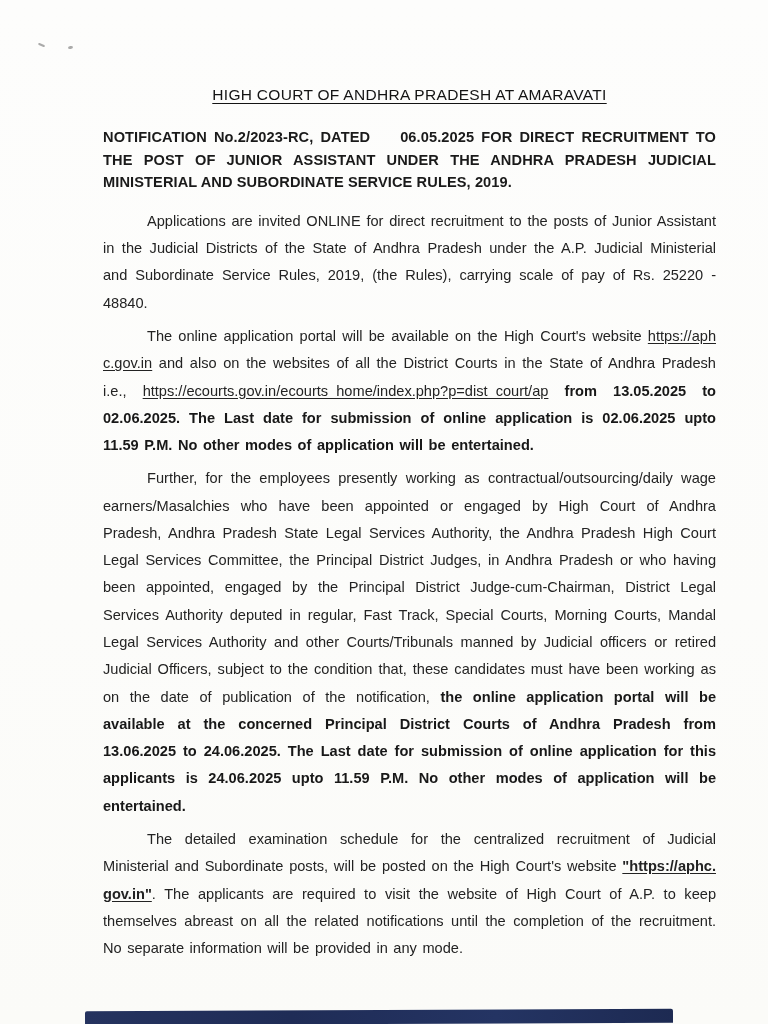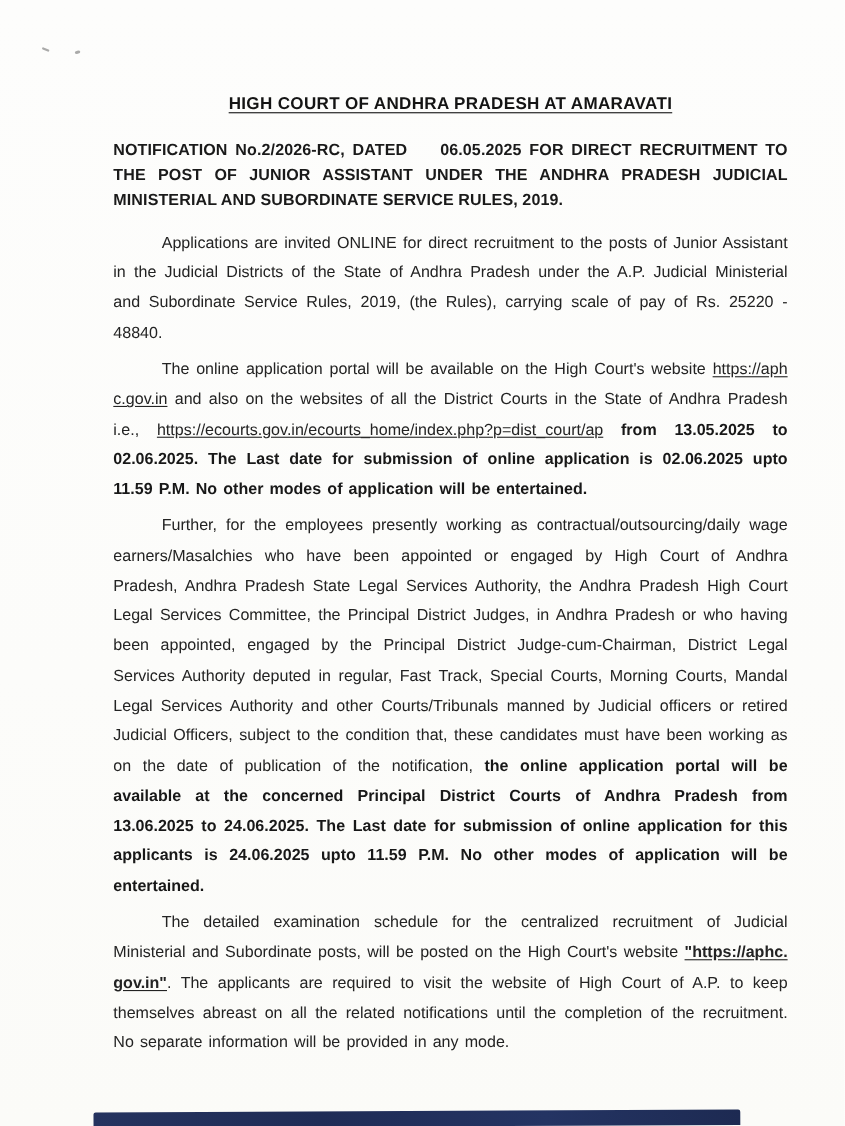--- a/index.html
+++ b/index.html
@@ -25,7 +25,7 @@
   .doc-title {
     text-align: center;
     font-size: 15.5px;
-    font-weight: 700;
+    font-weight: 400;
     letter-spacing: 0.3px;
     color: #141414;
     text-decoration: underline;

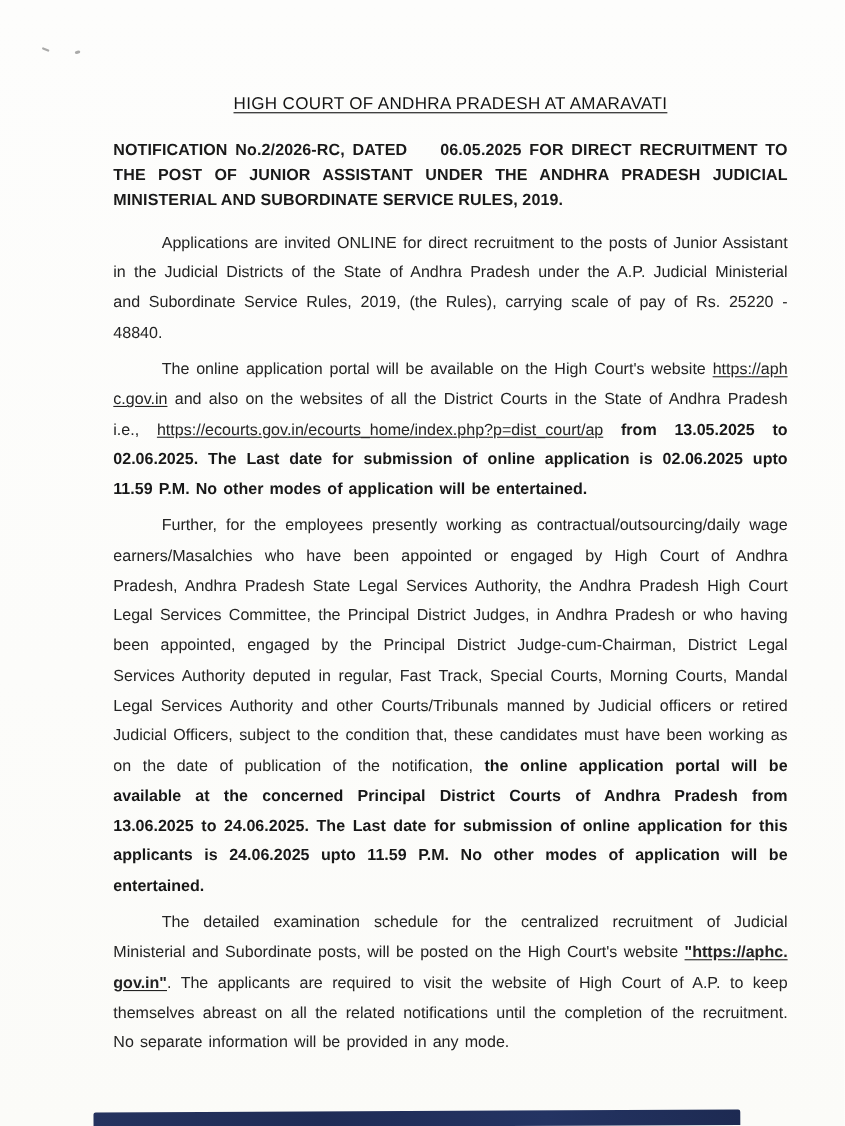--- a/index.html
+++ b/index.html
@@ -94,7 +94,7 @@
 
     <h1 class="doc-title">HIGH COURT OF ANDHRA PRADESH AT AMARAVATI</h1>
 
-    <p class="notif-heading"><span>NOTIFICATION No.2/2026-RC, DATED</span><span class="gap"></span><span>06.05.2025 FOR DIRECT RECRUITMENT TO THE POST OF JUNIOR ASSISTANT UNDER THE ANDHRA PRADESH JUDICIAL MINISTERIAL AND SUBORDINATE SERVICE RULES, 2019.</span></p>
+    <p class="notif-heading"><span>NOTIFICATION No.2/2023-RC, DATED</span><span class="gap"></span><span>06.05.2025 FOR DIRECT RECRUITMENT TO THE POST OF JUNIOR ASSISTANT UNDER THE ANDHRA PRADESH JUDICIAL MINISTERIAL AND SUBORDINATE SERVICE RULES, 2019.</span></p>
 
     <p class="para"><span>Applications are invited ONLINE for direct recruitment to the posts of Junior Assistant in the Judicial Districts of the State of Andhra Pradesh under the A.P. Judicial Ministerial and Subordinate Service Rules, 2019, (the Rules), carrying scale of pay of Rs. 25220 - 48840.</span></p>
 

